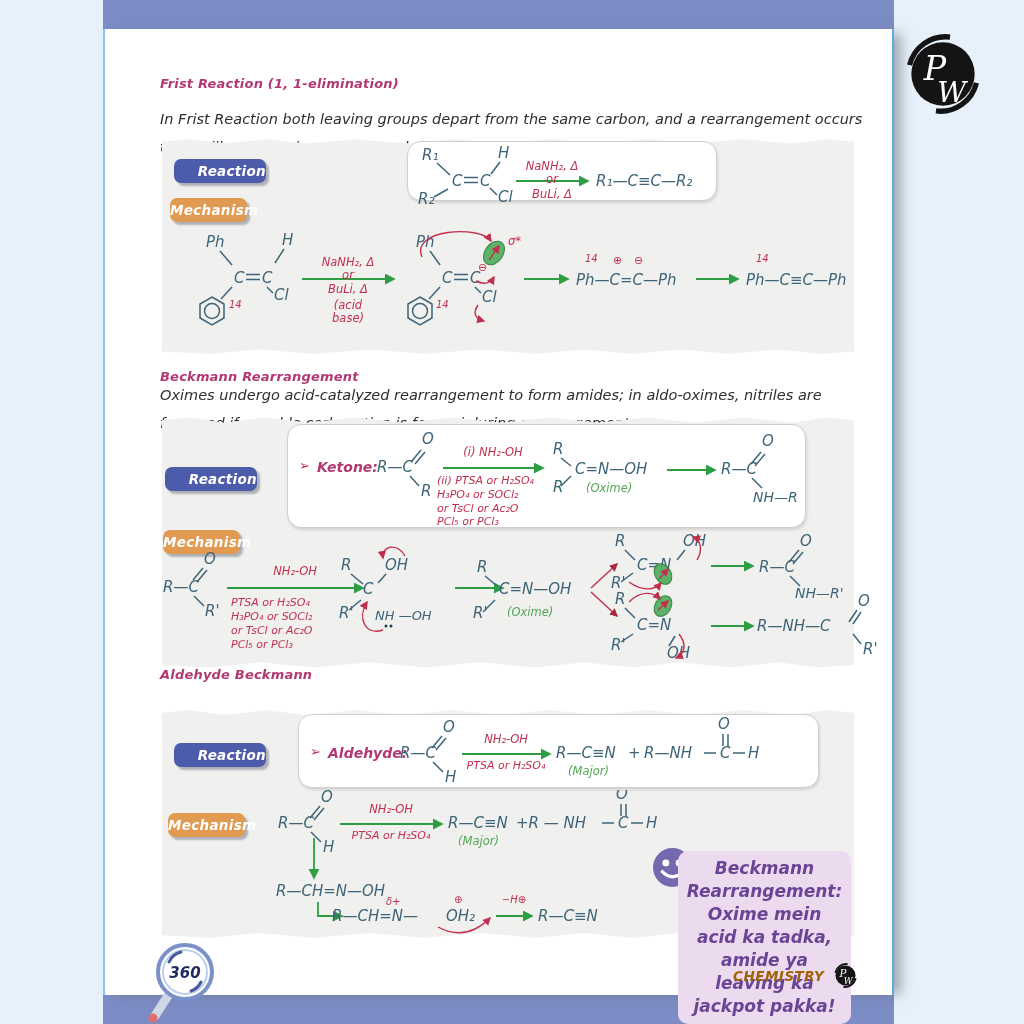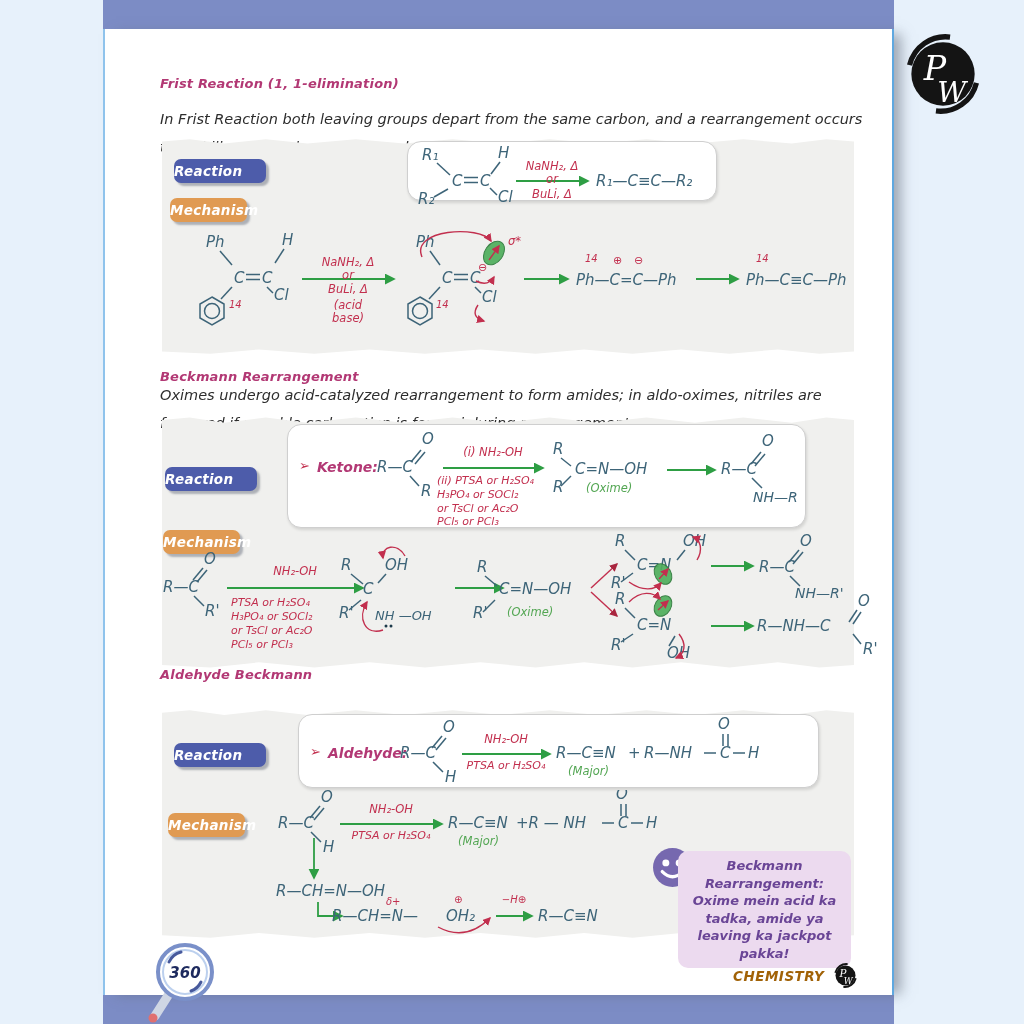--- a/index.html
+++ b/index.html
@@ -12,7 +12,7 @@
 .h-title{position:absolute;left:55px;font-style:italic;font-weight:bold;color:#b23874;font-size:13px;letter-spacing:.2px}
 .intro{position:absolute;left:55px;width:720px;font-style:italic;color:#2d2d2d;font-size:14.5px;line-height:1.95}
 .panel{position:absolute;left:57px;width:692px;background:#f0f0ee;clip-path:polygon(0% 2%,4% 1%,9% 3%,15% 1%,21% 3%,28% 1%,35% 3%,42% 1%,49% 3%,56% 1%,63% 3%,70% 1%,77% 3%,84% 1%,91% 3%,96% 1%,100% 2%,100% 98%,95% 99%,89% 97%,82% 99%,75% 97%,68% 99%,61% 97%,54% 99%,46% 97%,38% 99%,30% 97%,22% 99%,14% 97%,7% 99%,0% 98%)}
-.tag{position:absolute;color:#fff;font-weight:bold;font-style:italic;font-size:13.5px;text-align:left;border-radius:7px;padding:4px 0;box-shadow:3px 3px 2px rgba(118,124,136,.55);letter-spacing:.3px}
+.tag{position:absolute;color:#fff;font-weight:bold;font-style:italic;font-size:13.5px;text-align:right;border-radius:7px;padding:4px 0;box-shadow:3px 3px 2px rgba(118,124,136,.55);letter-spacing:.3px}
 .tag.reaction{background:#4d5caa;width:92px}
 .tag.mech{background:#e09a52;width:77px}
 .wbox{position:absolute;background:#fff;border:1.5px solid #cfcfcf;border-radius:14px;box-shadow:1px 2px 3px rgba(0,0,0,.12)}

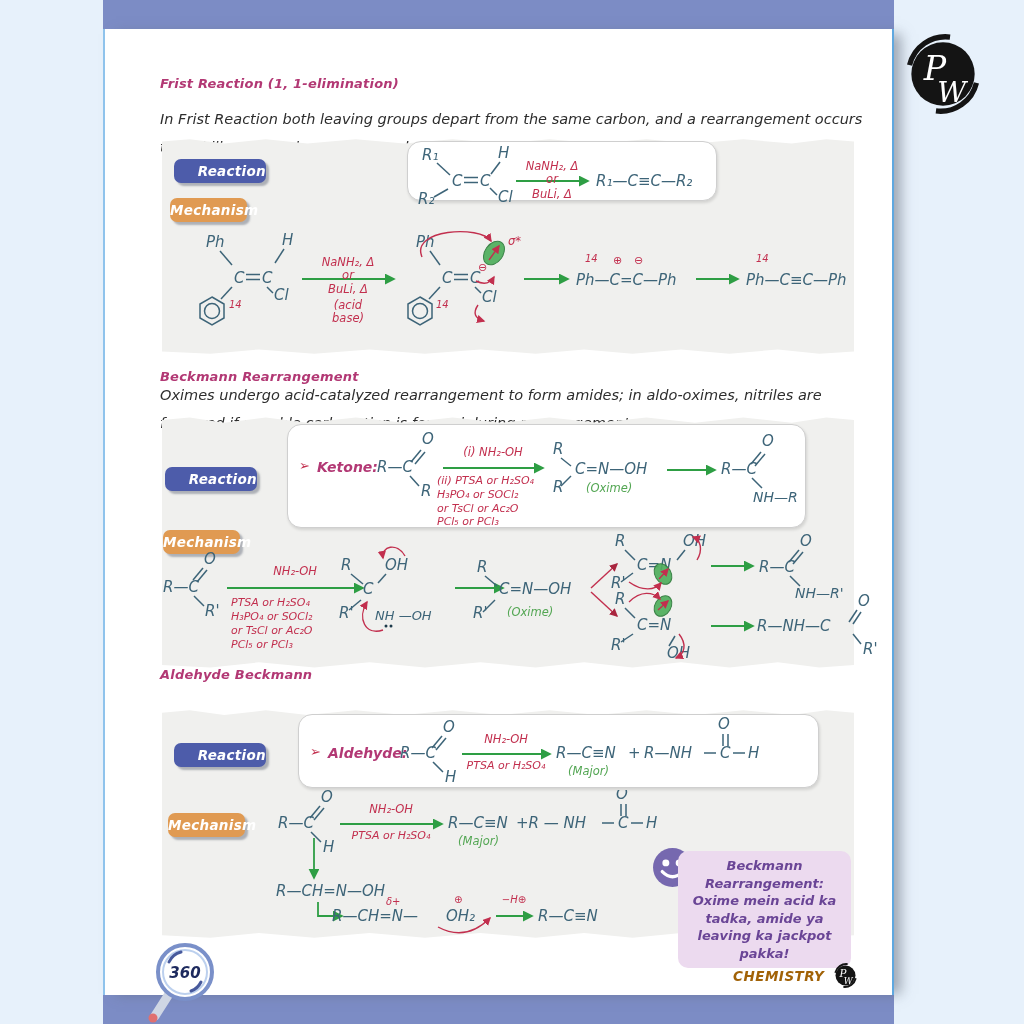--- a/index.html
+++ b/index.html
@@ -16,7 +16,7 @@
 .tag.reaction{background:#4d5caa;width:92px}
 .tag.mech{background:#e09a52;width:77px}
 .wbox{position:absolute;background:#fff;border:1.5px solid #cfcfcf;border-radius:14px;box-shadow:1px 2px 3px rgba(0,0,0,.12)}
-.note-box{position:absolute;left:573px;top:822px;width:173px;min-height:98px;background:#ecdaef;border-radius:10px;padding:6px 8px;text-align:center;color:#6a4596;font-style:italic;font-weight:bold;font-size:13px;line-height:1.35}
+.note-box{position:absolute;left:573px;top:822px;width:173px;min-height:98px;background:#ecdaef;border-radius:10px;padding:6px 8px;text-align:center;color:#6a4596;font-style:italic;font-weight:bold;font-size:17px;line-height:1.35}
 .smiley{position:absolute;left:547px;top:818px;width:41px;height:41px}
 .footer-right{position:absolute;left:628px;top:933px;display:flex;align-items:center;gap:8px}
 .footer-subject{font-weight:bold;font-style:italic;font-size:13.5px;color:#a16207;letter-spacing:.5px}

